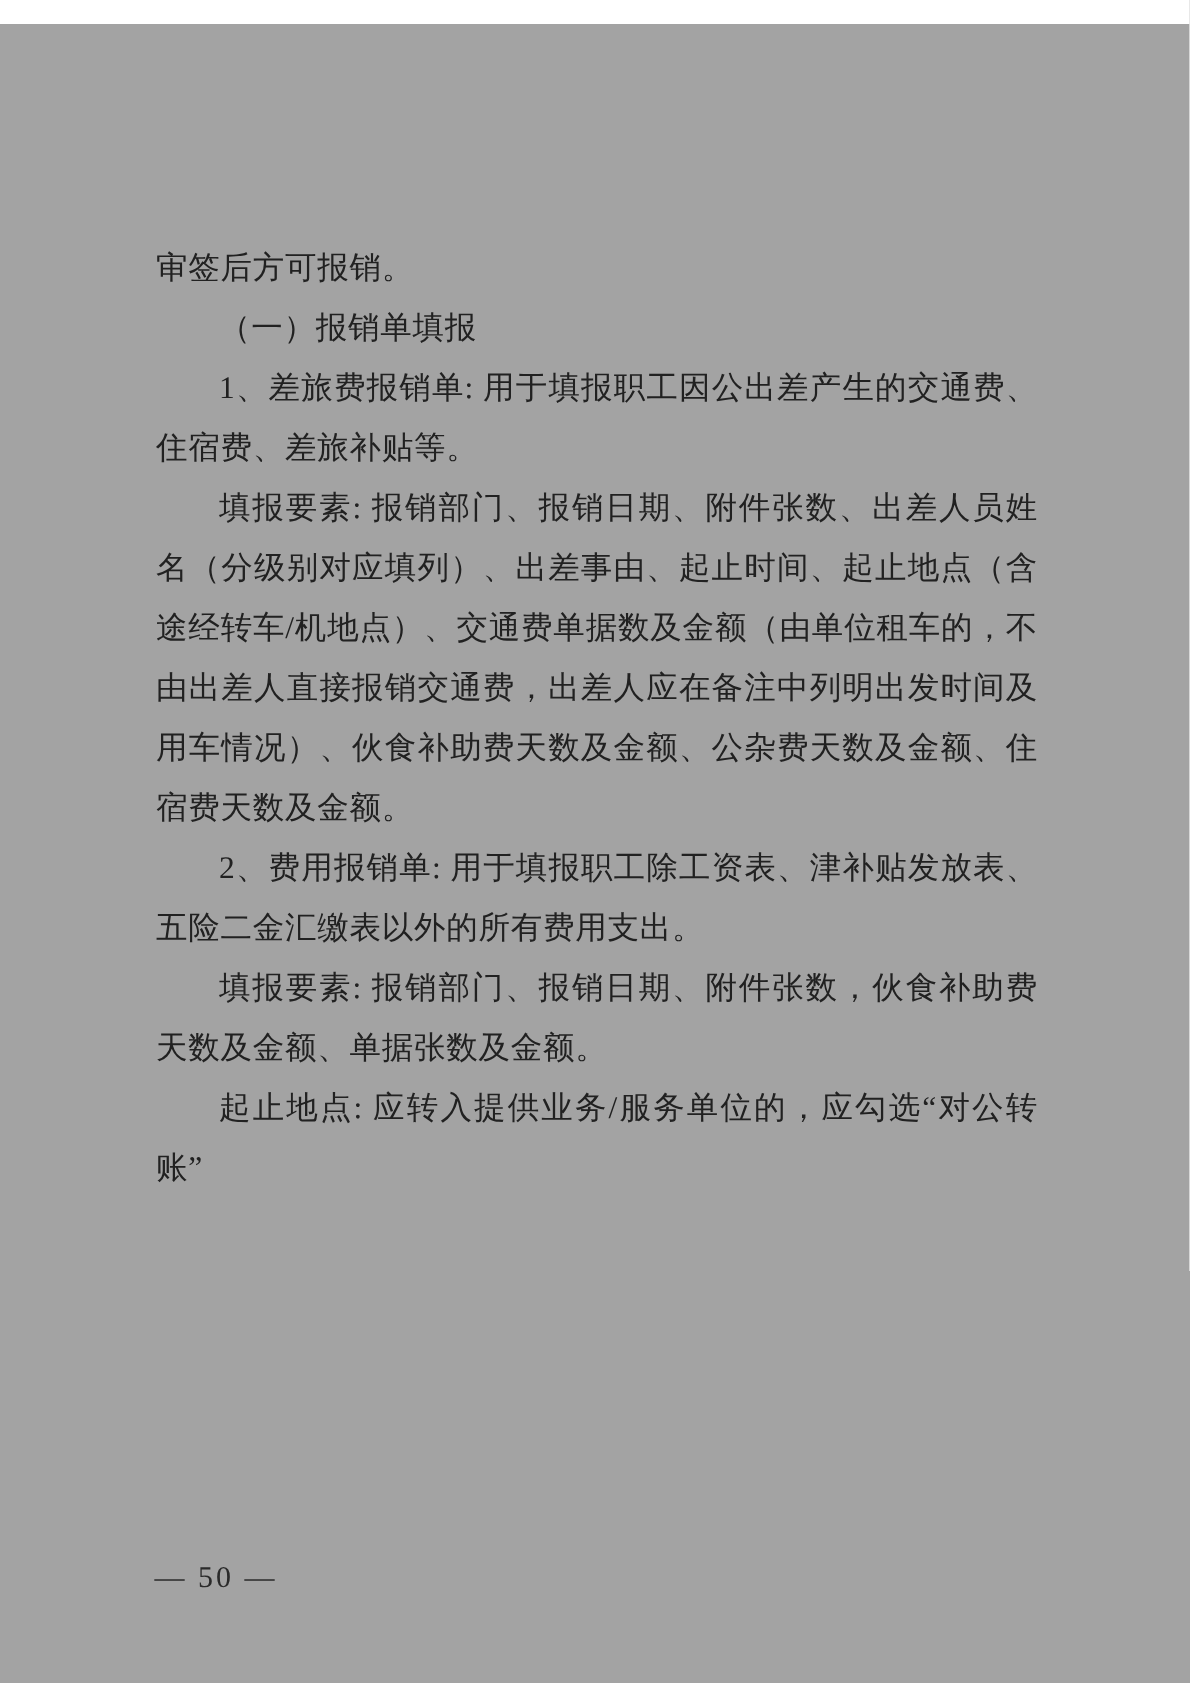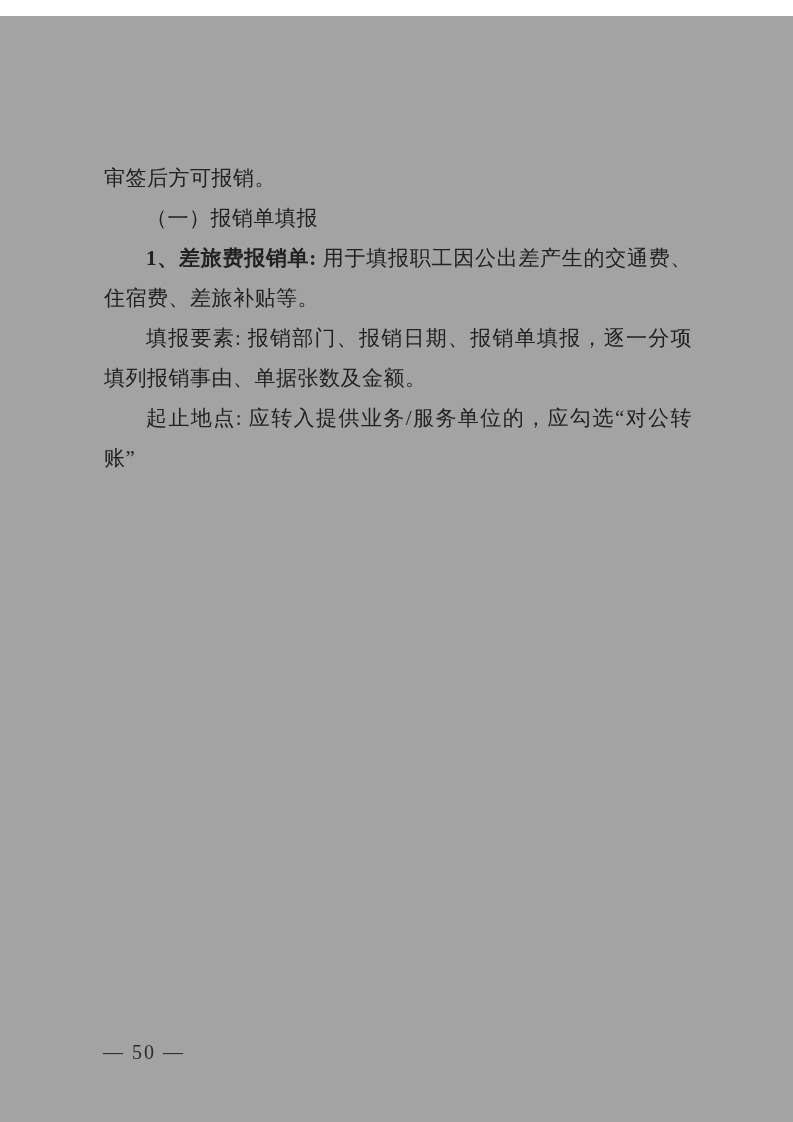--- a/index.html
+++ b/index.html
@@ -39,7 +39,7 @@
     font-weight: normal;
   }
   .lead {
-    font-weight: bold;
+    font-weight: normal;
   }
   .footer {
     position: absolute;

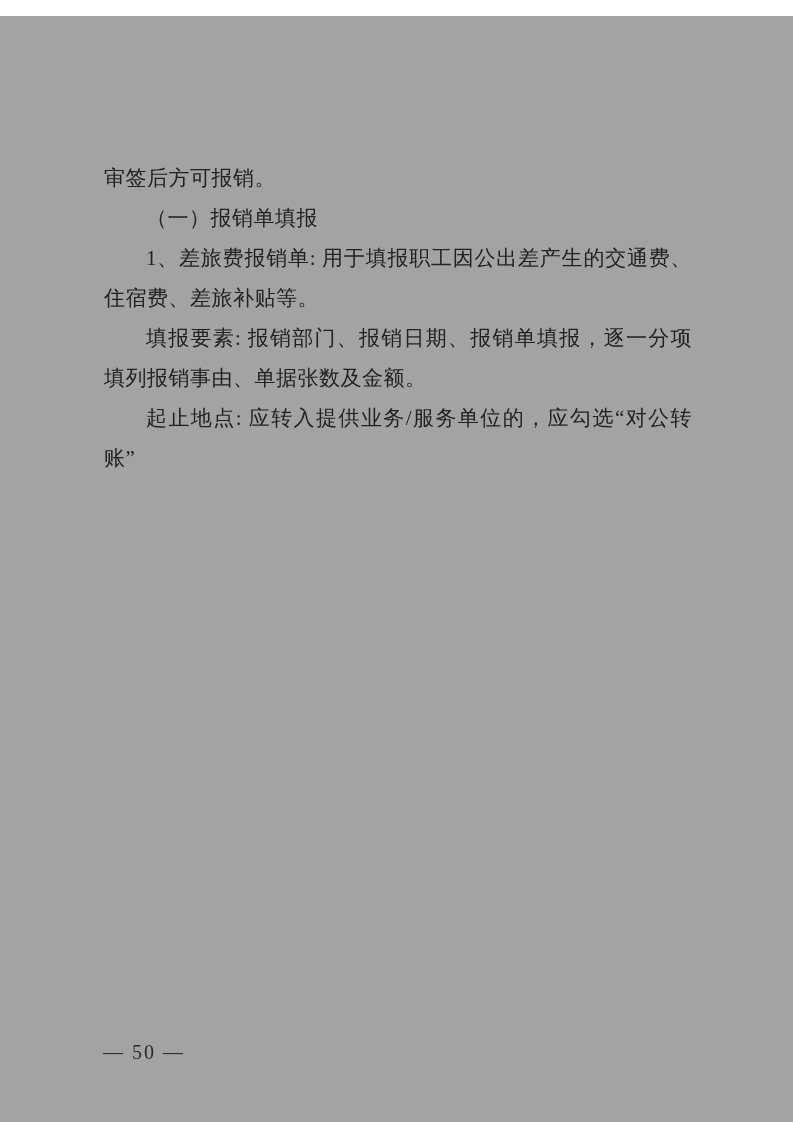--- a/index.html
+++ b/index.html
@@ -59,6 +59,7 @@
     <p class="no-indent">审签后方可报销。</p>
     <p class="heading">（一）报销单填报</p>
     <p><span class="lead">1、差旅费报销单:</span><span> 用于填报职工因公出差产生的交通费、住宿费、差旅补贴等。</span></p>
+    <p>填报要素: 报销部门、报销日期、附件张数、出差人员姓名（分级别对应填列）、出差事由、起止时间、起止地点（含途经转车/机地点）、交通费单据数及金额（由单位租车的，不由出差人直接报销交通费，出差人应在备注中列明出发时间及用车情况）、伙食补助费天数及金额、公杂费天数及金额、住宿费天数及金额。</p>
     <p>填报要素: 报销部门、报销日期、报销单填报，逐一分项填列报销事由、单据张数及金额。</p>
     <p>起止地点: 应转入提供业务/服务单位的，应勾选“对公转账”</p>
   </div>

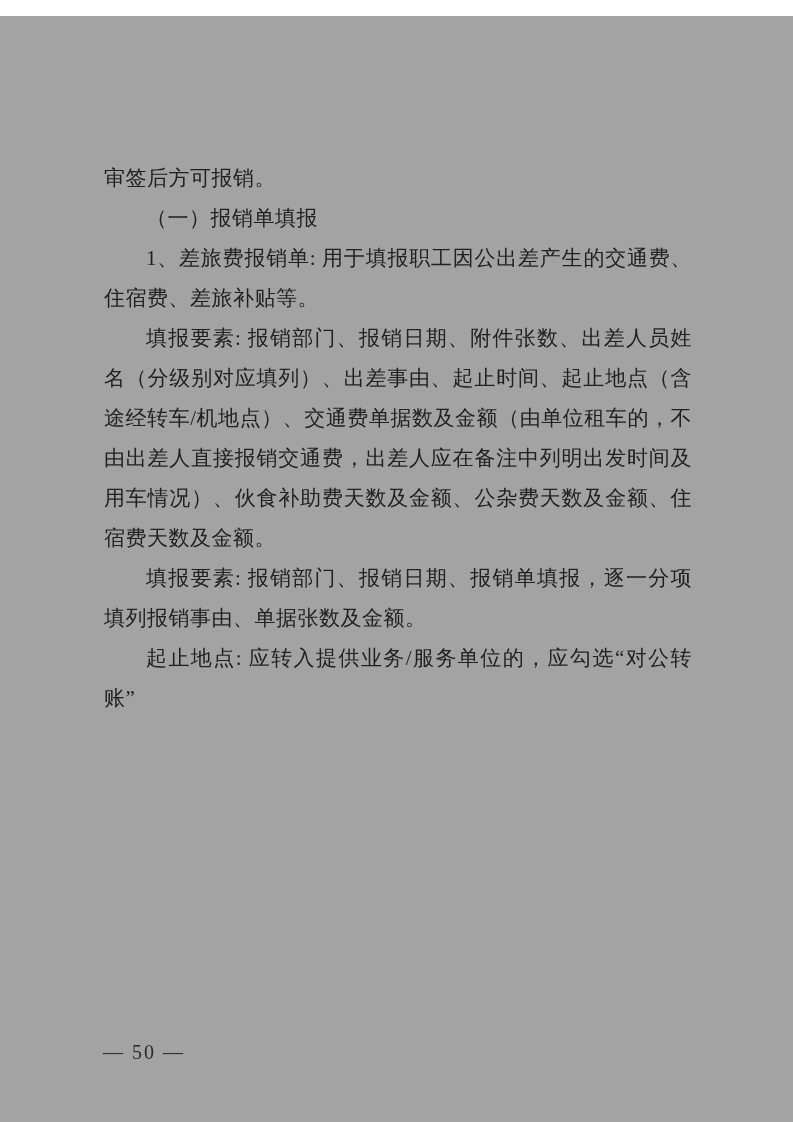--- a/index.html
+++ b/index.html
@@ -60,6 +60,7 @@
     <p class="heading">（一）报销单填报</p>
     <p><span class="lead">1、差旅费报销单:</span><span> 用于填报职工因公出差产生的交通费、住宿费、差旅补贴等。</span></p>
     <p>填报要素: 报销部门、报销日期、附件张数、出差人员姓名（分级别对应填列）、出差事由、起止时间、起止地点（含途经转车/机地点）、交通费单据数及金额（由单位租车的，不由出差人直接报销交通费，出差人应在备注中列明出发时间及用车情况）、伙食补助费天数及金额、公杂费天数及金额、住宿费天数及金额。</p>
+    <p><span class="lead">2、费用报销单:</span><span> 用于填报职工除工资表、津补贴发放表、五险二金汇缴表以外的所有费用支出。</span></p>
     <p>填报要素: 报销部门、报销日期、报销单填报，逐一分项填列报销事由、单据张数及金额。</p>
     <p>起止地点: 应转入提供业务/服务单位的，应勾选“对公转账”</p>
   </div>

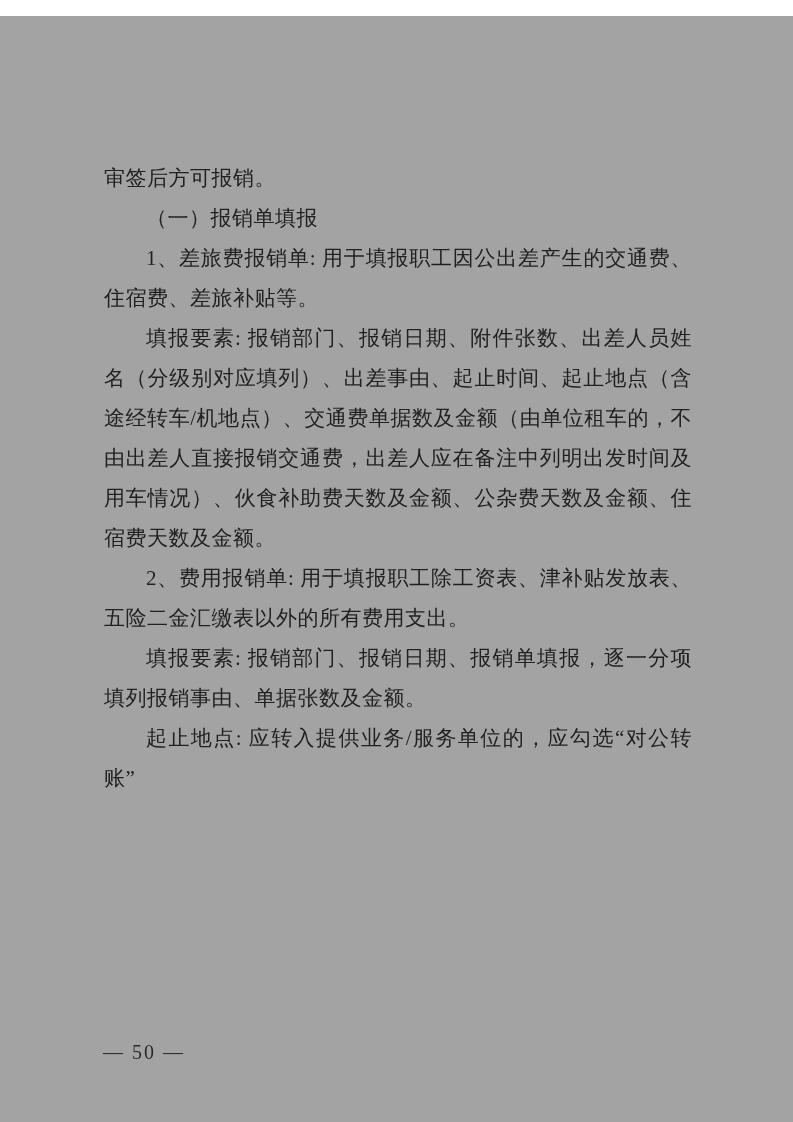--- a/index.html
+++ b/index.html
@@ -61,7 +61,7 @@
     <p><span class="lead">1、差旅费报销单:</span><span> 用于填报职工因公出差产生的交通费、住宿费、差旅补贴等。</span></p>
     <p>填报要素: 报销部门、报销日期、附件张数、出差人员姓名（分级别对应填列）、出差事由、起止时间、起止地点（含途经转车/机地点）、交通费单据数及金额（由单位租车的，不由出差人直接报销交通费，出差人应在备注中列明出发时间及用车情况）、伙食补助费天数及金额、公杂费天数及金额、住宿费天数及金额。</p>
     <p><span class="lead">2、费用报销单:</span><span> 用于填报职工除工资表、津补贴发放表、五险二金汇缴表以外的所有费用支出。</span></p>
-    <p>填报要素: 报销部门、报销日期、报销单填报，逐一分项填列报销事由、单据张数及金额。</p>
+    <p>填报要素: 报销部门、报销日期、附件张数，伙食补助费天数及金额、单据张数及金额。</p>
     <p>起止地点: 应转入提供业务/服务单位的，应勾选“对公转账”</p>
   </div>
   <div class="footer">— 50 —</div>

